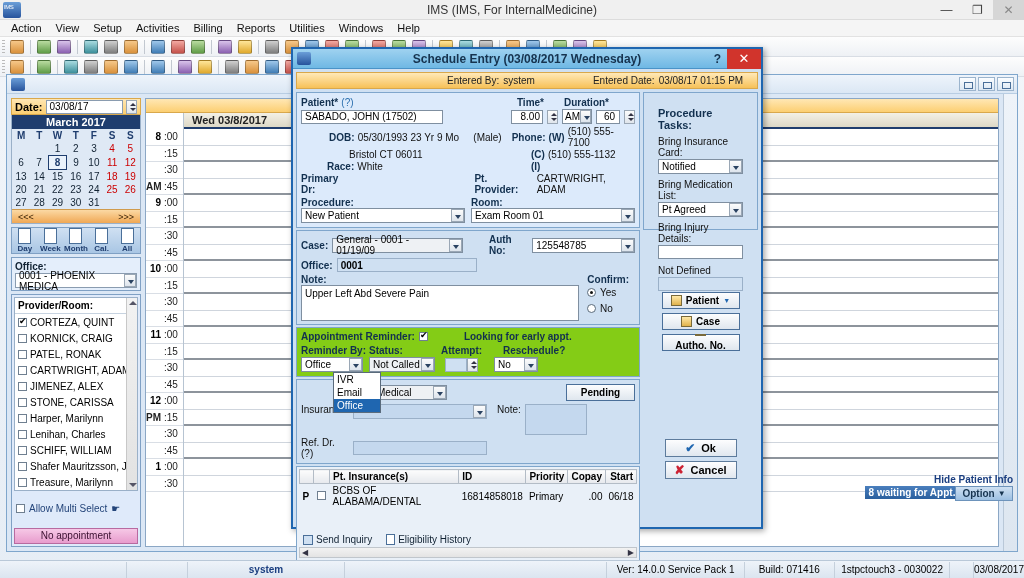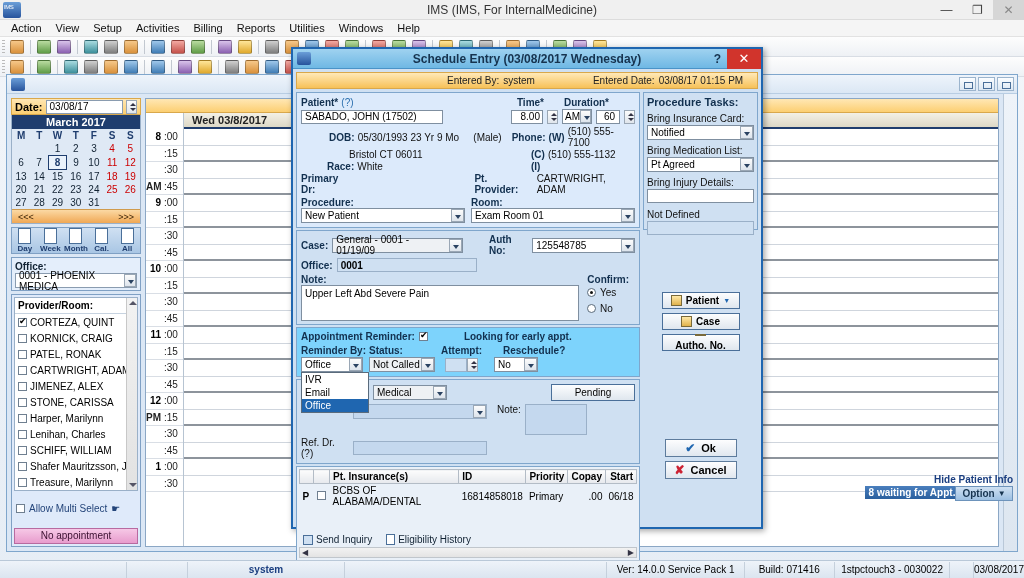--- a/index.html
+++ b/index.html
@@ -986,7 +986,7 @@
       </div>
 
       <div style="width:120px; margin-left:3px;">
-        <div class="panel" style="margin:0;padding:3px;background:#cfe0f2;height:138px">
+        <div class="panel" style="margin:0;padding:14px;background:#cfe0f2;height:138px">
           <div class="fld-lbl" style="font-size:11px">Procedure Tasks:</div>
           <div id="ptasks">
               <div class="muted" style="margin-top: 5px;">Bring Insurance Card:</div>

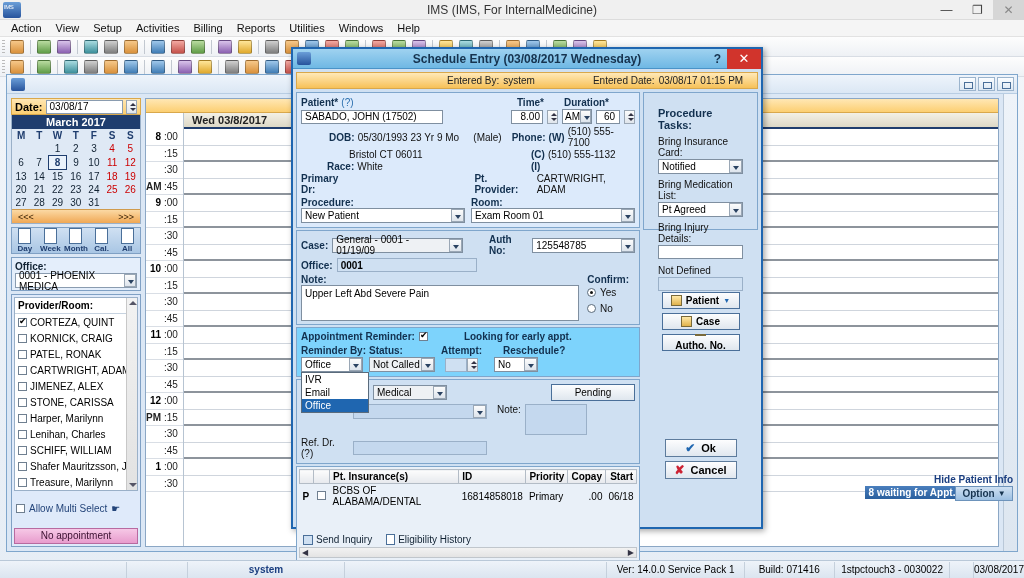--- a/index.html
+++ b/index.html
@@ -874,7 +874,7 @@
           </div>
         </div>
 
-        <div class="panel" style="margin:2px 0 0 0; padding:3px 4px 4px 4px; background:#7dd3fc;
+        <div class="panel" style="margin:2px 0 0 0; padding:3px 4px 4px 4px; background:#84cc16;
                     position:relative;">
           <div class="row" style="gap:4px">
             <span class="fld-lbl" style="color:#12304f">Appointment Reminder:</span>

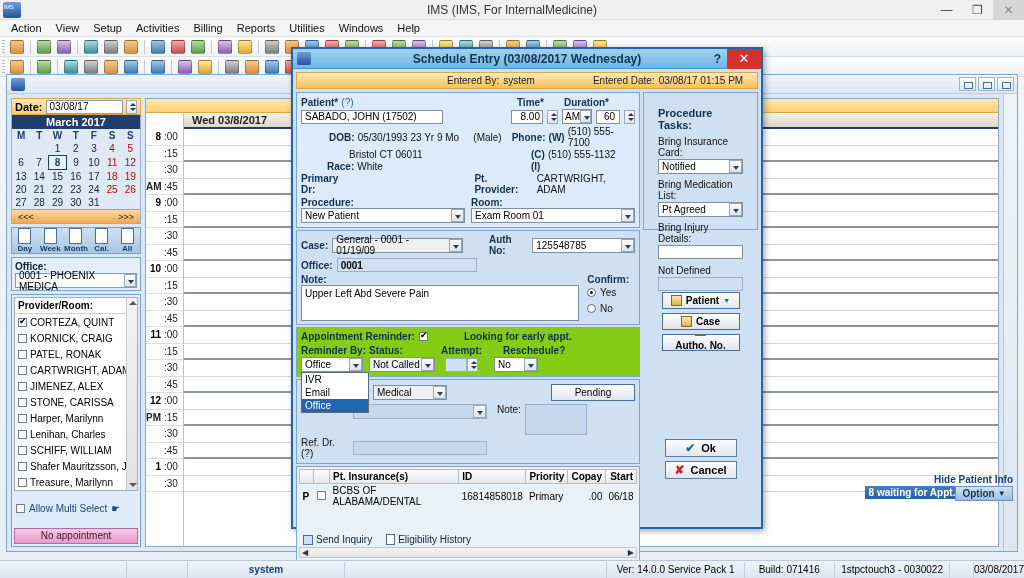--- a/index.html
+++ b/index.html
@@ -208,7 +208,7 @@
            justify-content:center; gap:6px; font-size:11px; font-weight:bold;}
 
   .ddlist{ position:absolute; background:#fff; border:1px solid #5a6b7c;
-           z-index:50; font-size:10px; width:68px; }
+           z-index:50; font-size:10px; width:48px;margin-left:32px; }
   .ddlist div{ padding:0 3px; height:13px; line-height:13px; }
   .ddlist div.hl{ background:#1f66b0; color:#fff; }
 

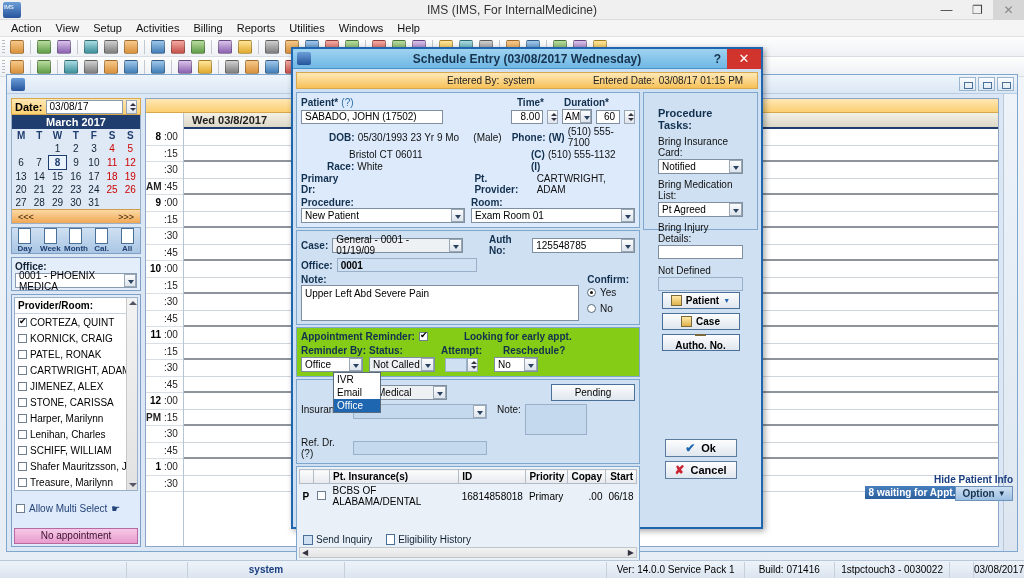--- a/index.html
+++ b/index.html
@@ -923,7 +923,7 @@
               <span class="arrow"></span>
             </div>
             <div style="flex:1"></div>
-            <div class="btn raised" style="width:84px;font-weight:normal">Pending</div>
+            <div class="btn raised" style="width:69px;font-weight:bold">Pending</div>
           </div>
 
           <div class="row" style="margin-top:3px; gap:4px; align-items:flex-start;">

